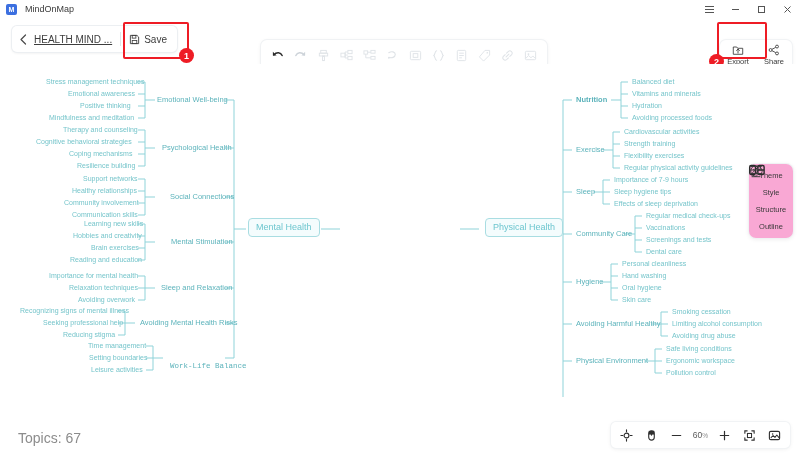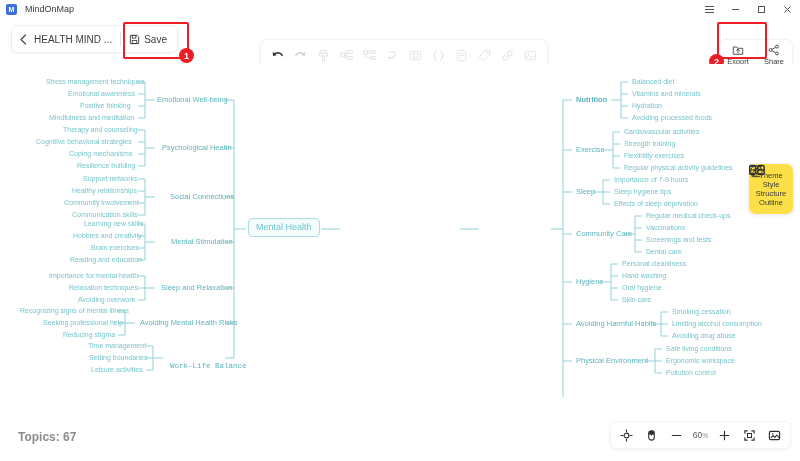--- a/index.html
+++ b/index.html
@@ -42,7 +42,7 @@
     width: 22px; height: 26px; display: flex; align-items: center;
     justify-content: center; color: #4a4a4a;
   }
-  .doc-name { font-size: 10px; color: #3d3d3d; padding-right: 8px; white-space: nowrap; }
+  .doc-name { font-size: 10px; color: #3d3d3d; padding-right: 8px; white-space: nowrap; text-decoration: underline; }
   .pill-sep { width: 1px; height: 14px; background: #e2e5e8; }
   .save-btn {
     display: flex; align-items: center; gap: 4px; padding: 0 10px 0 8px;

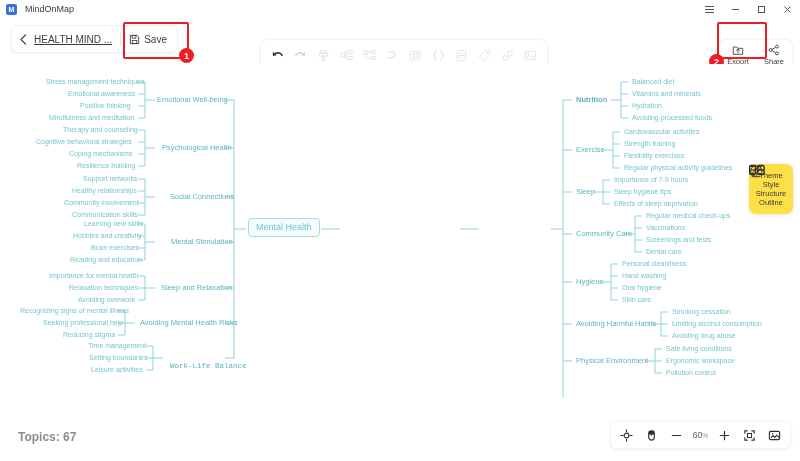--- a/index.html
+++ b/index.html
@@ -106,9 +106,9 @@
   
   .right-panel {
     position: absolute; right: 7px; top: 100px; width: 44px;
-    background: #fde047; border-radius: 7px; padding: 7px 0;
+    background: #f9a8d4; border-radius: 7px; padding: 7px 0;
     box-shadow: 0 0 0 1px #f0f2f4, 0 1px 5px rgba(0,0,0,.09);
-    display: flex; flex-direction: column; align-items: center; gap: 0;
+    display: flex; flex-direction: column; align-items: center; gap: 8px;
   }
   .rp-item {
     display: flex; flex-direction: column; align-items: center; gap: 2px;

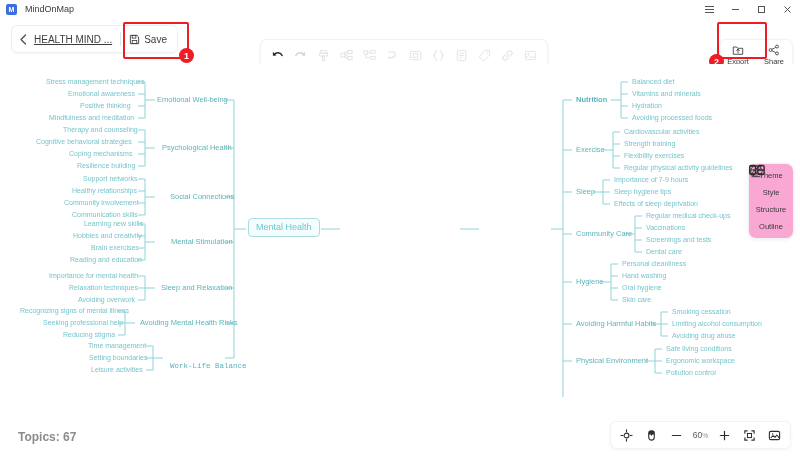--- a/index.html
+++ b/index.html
@@ -416,6 +416,7 @@
     </svg>
 
     <div class="node main" style="left:248px; top:154px;">Mental Health</div>
+    <div class="node main" style="left:485px; top:154px;">Physical Health</div>
 
     <div class="node branch" style="left:157px; top:32px;">Emotional Well-being</div>
     <div class="node branch" style="left:162px; top:80px;">Psychological Health</div>

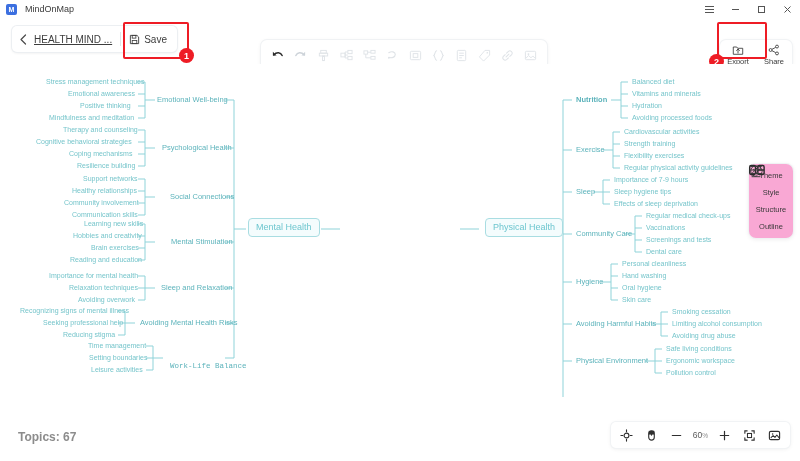--- a/index.html
+++ b/index.html
@@ -463,7 +463,7 @@
     <div class="node branch" style="left:576px; top:124px;">Sleep</div>
     <div class="node branch" style="left:576px; top:166px;">Community Care</div>
     <div class="node branch" style="left:576px; top:214px;">Hygiene</div>
-    <div class="node branch" style="left:576px; top:256px;">Avoiding Harmful Habits</div>
+    <div class="node branch" style="left:576px; top:256px;">Avoiding Harmful Healthy</div>
     <div class="node branch" style="left:576px; top:293px;">Physical Environment</div>
 
     <div class="node leaf" style="left:632px; top:14px;">Balanced diet</div>

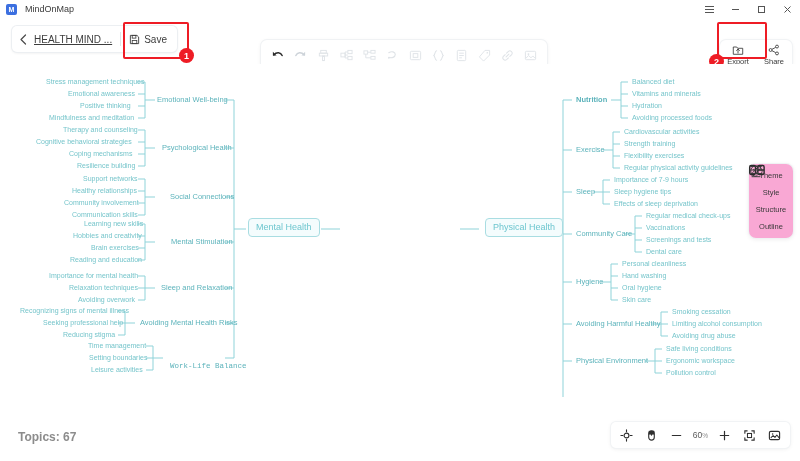--- a/index.html
+++ b/index.html
@@ -118,7 +118,7 @@
 
   
   .bottombar { position: absolute; bottom: 0; left: 0; width: 800px; height: 48px; background: #fff; }
-  .topics { position: absolute; left: 18px; top: 17px; font-size: 12px; color: #8c8c8c; font-weight: bold; }
+  .topics { position: absolute; left: 18px; top: 17px; font-size: 14px; color: #8c8c8c; }
   .zoom-grp {
     position: absolute; right: 10px; top: 9px; height: 26px;
     display: flex; align-items: center; padding: 0 5px; gap: 3px;

